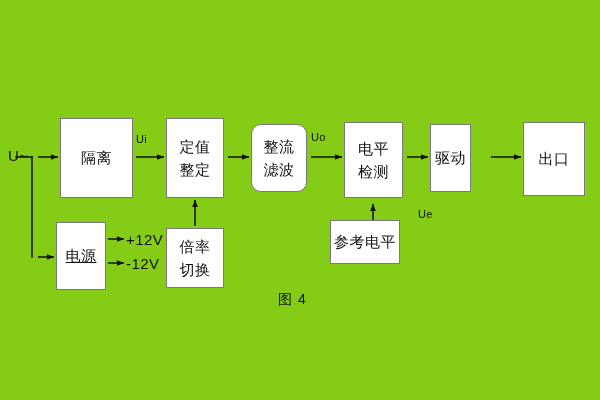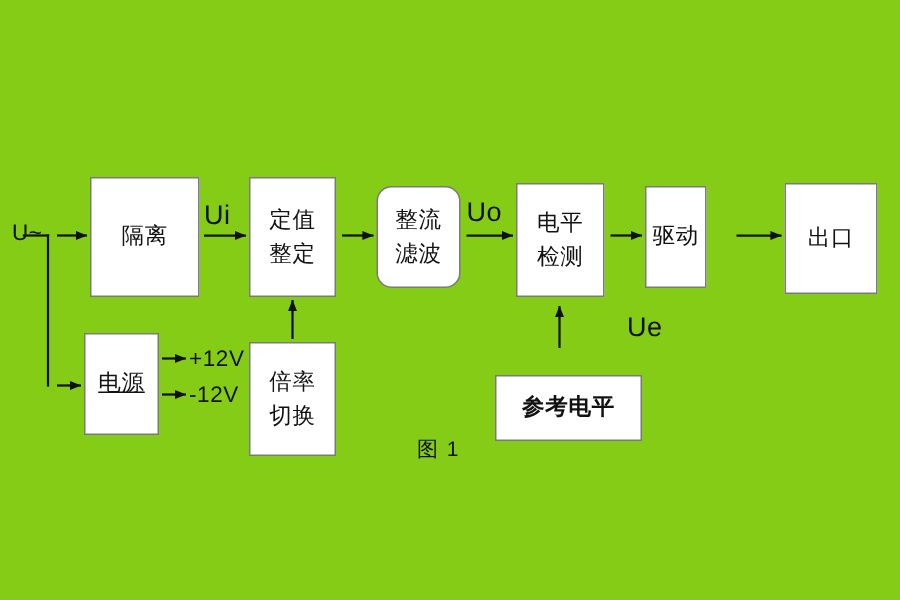--- a/index.html
+++ b/index.html
@@ -48,7 +48,7 @@
   .sig-label {
     position: absolute;
     color: #111111;
-    font-size: 18px;
+    font-size: 11px;
     white-space: nowrap;
     letter-spacing: 0.4px;
   }

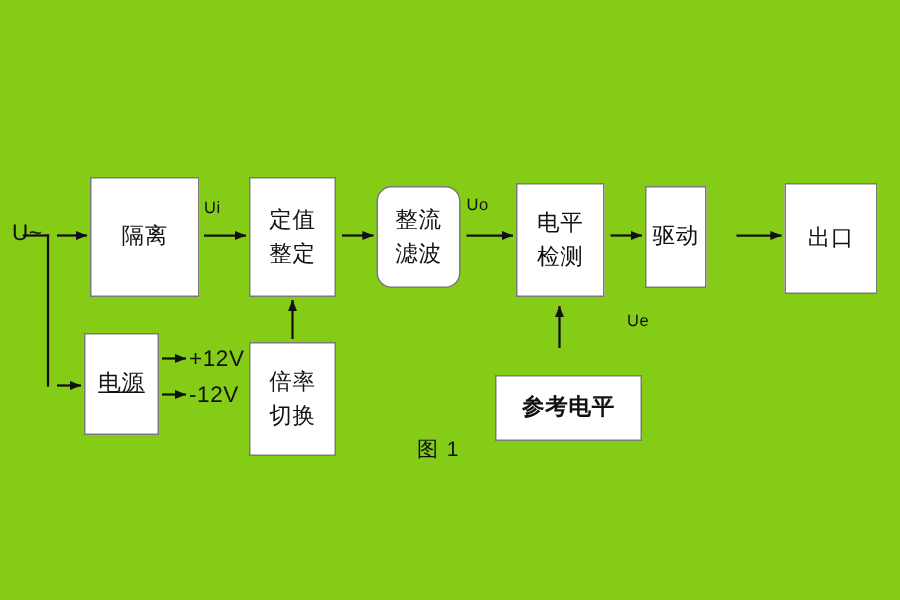--- a/index.html
+++ b/index.html
@@ -122,7 +122,7 @@
       <div class="block" style="left: 56px; top: 222px; width: 50px; height: 68px; border-color: rgb(122, 122, 122); text-decoration: underline;">
         <span class="bline">电源</span>
       </div>
-      <div class="block" style="left: 166px; top: 228px; width: 58px; height: 76px; border-color: rgb(122, 122, 122);">
+      <div class="block" style="left: 166px; top: 228px; width: 58px; height: 60px; border-color: rgb(122, 122, 122);">
         <span class="bline">倍率</span>
         <span class="bline">切换</span>
       </div>

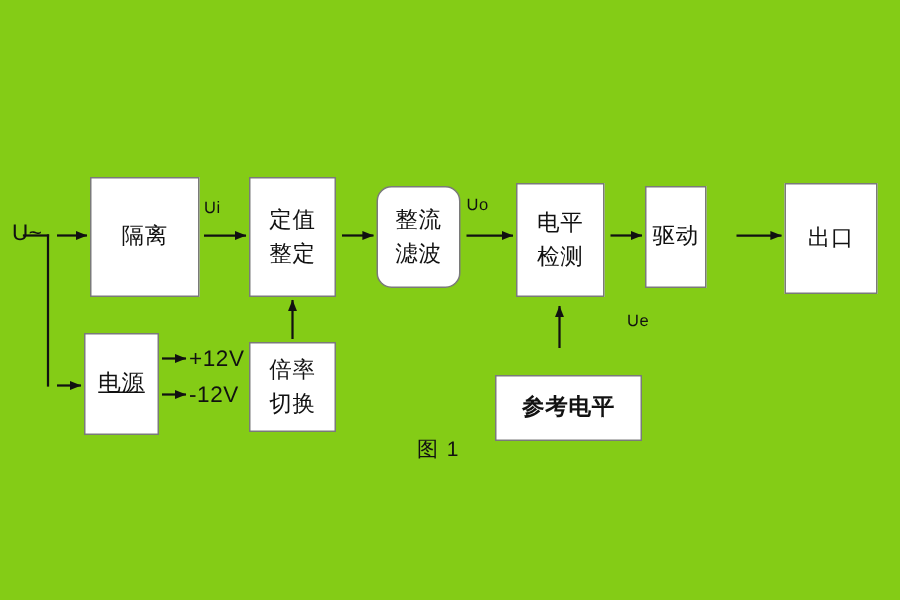--- a/index.html
+++ b/index.html
@@ -126,7 +126,7 @@
         <span class="bline">倍率</span>
         <span class="bline">切换</span>
       </div>
-      <div class="block" style="left: 330px; top: 250px; width: 98px; height: 44px; border-color: rgb(122, 122, 122); font-weight: bold;">
+      <div class="block" style="left: 330px; top: 220px; width: 70px; height: 44px; border-color: rgb(122, 122, 122);">
         <span class="bline">参考电平</span>
       </div>
     </div>

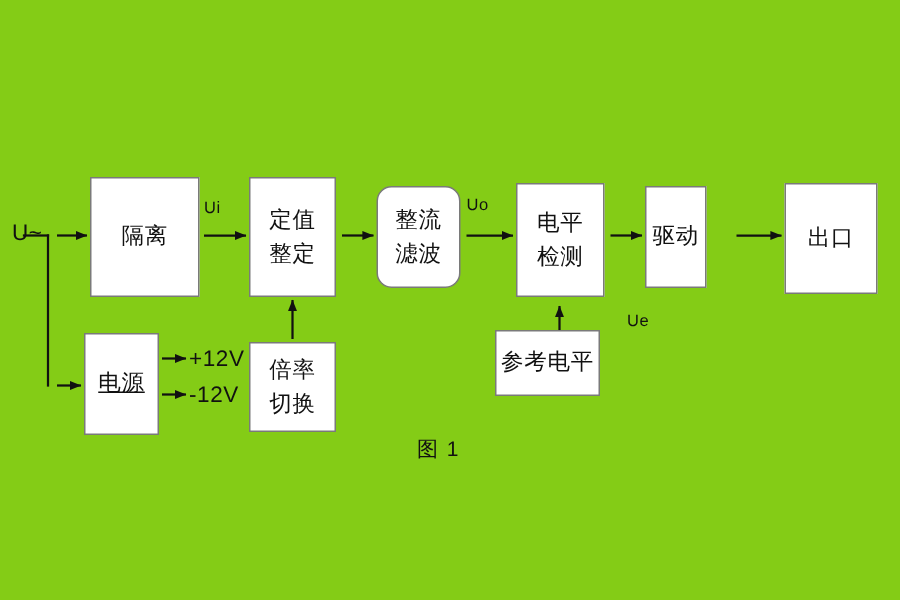--- a/index.html
+++ b/index.html
@@ -143,7 +143,7 @@
       <div class="rail-label" style="left: 126px; top: 255px;">-12V</div>
     </div>
 
-  <div class="caption" style="left:278px; top:291px;">图 1</div>
+  <div class="caption" style="left:278px; top:291px;">图 4</div>
 
 </div>
 

